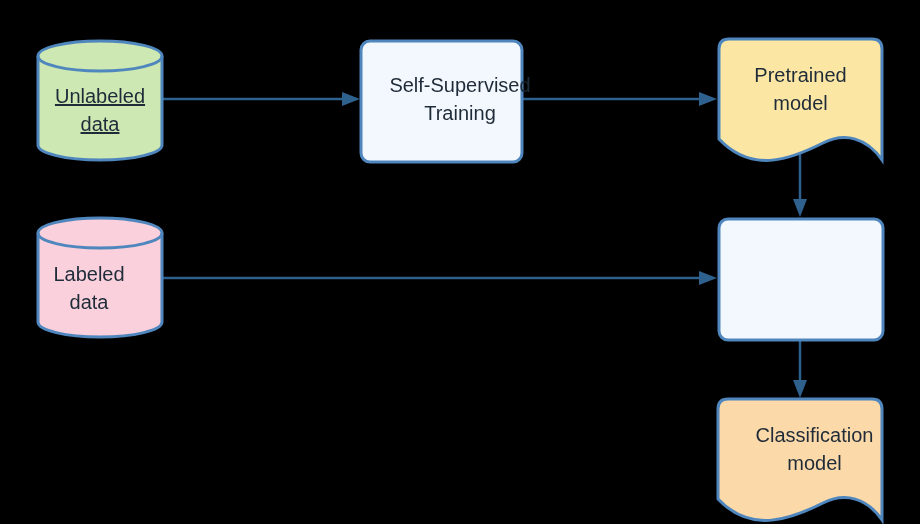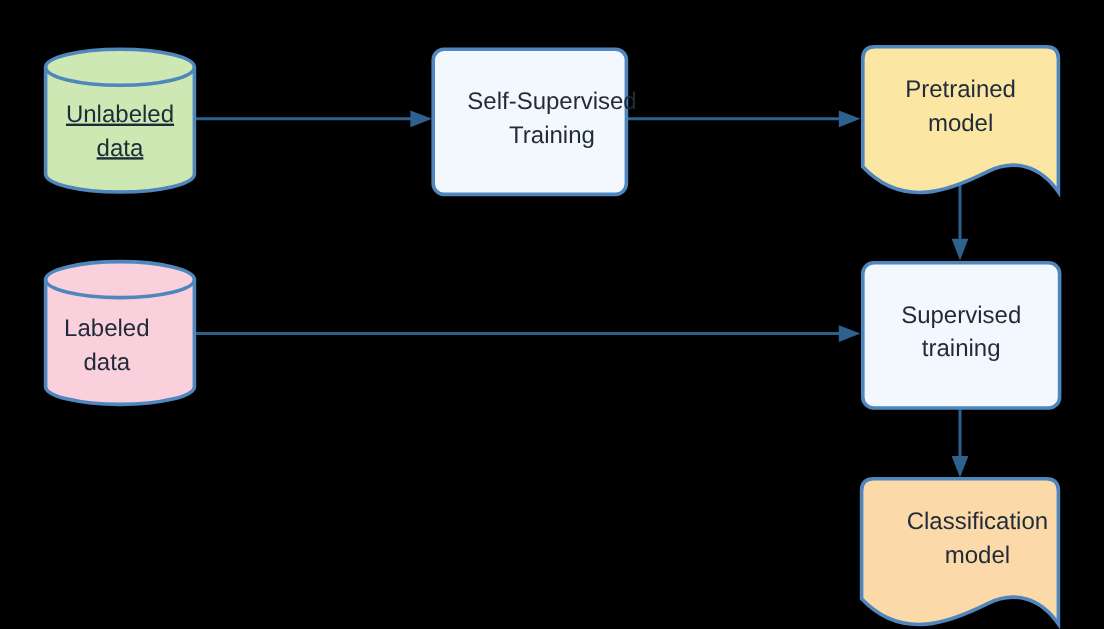--- a/index.html
+++ b/index.html
@@ -124,8 +124,6 @@
 model</div>
   <div class="label label-labeled">Labeled
 data</div>
-  <div class="label label-supervised">Supervised
-training</div>
   <div class="label label-classification">Classification
 model</div>
 </div>

